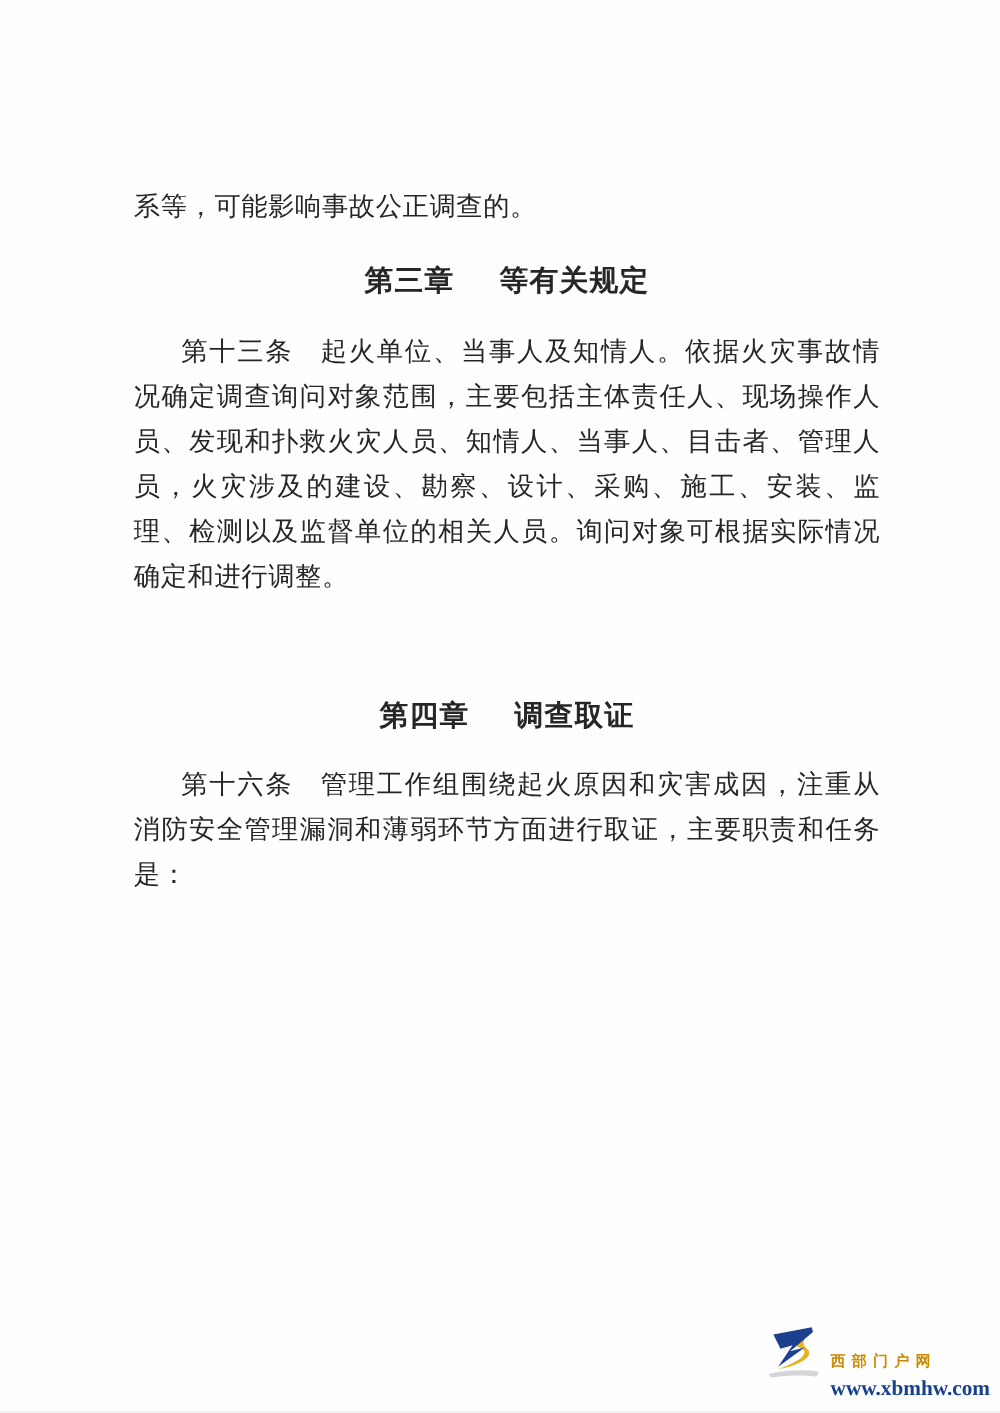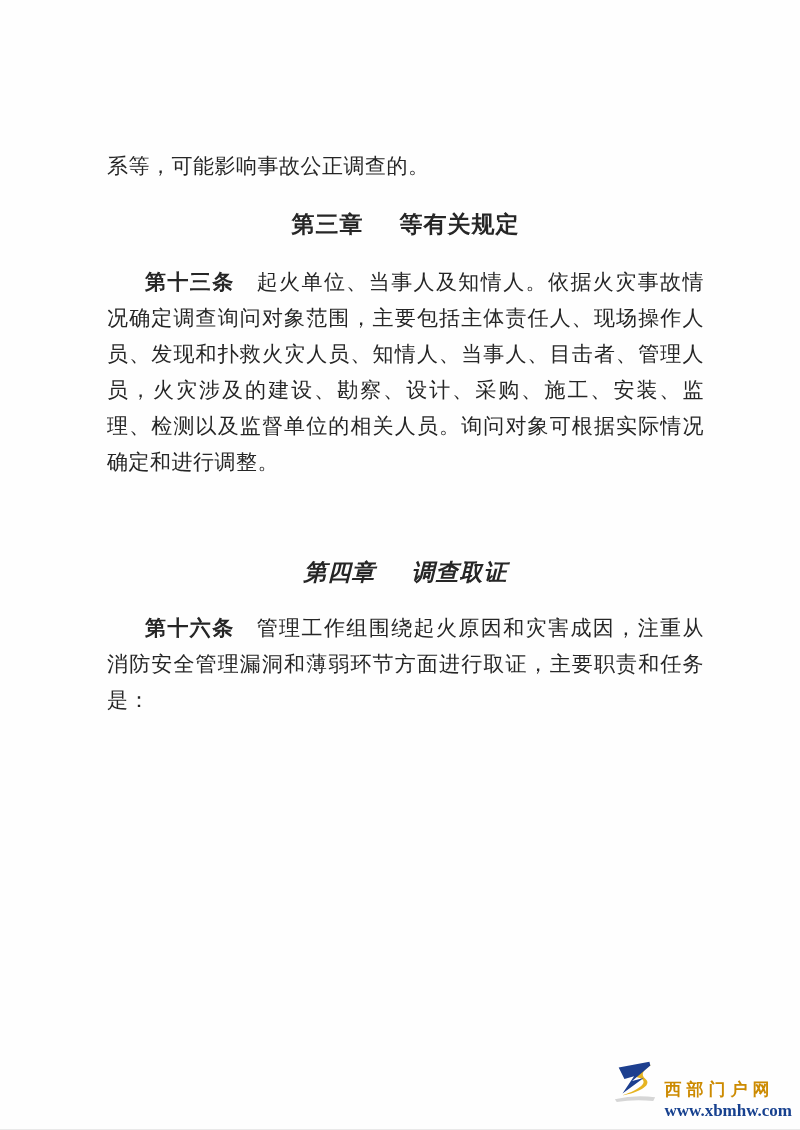--- a/index.html
+++ b/index.html
@@ -38,7 +38,7 @@
   .chapter .chapter-number { margin-right: 36px; margin-top: 43px; }
   .chapter.ch4 { margin: 18px 0 18px 0 !important; font-style: italic; }
   .para { text-indent: 38px; }
-  .para .label { font-weight: bold; margin-right: 22px; }
+  .para .label { font-weight: normal; margin-right: 22px; }
   .gap-after { margin-bottom: 72px !important; }
   .watermark {
     position: absolute;

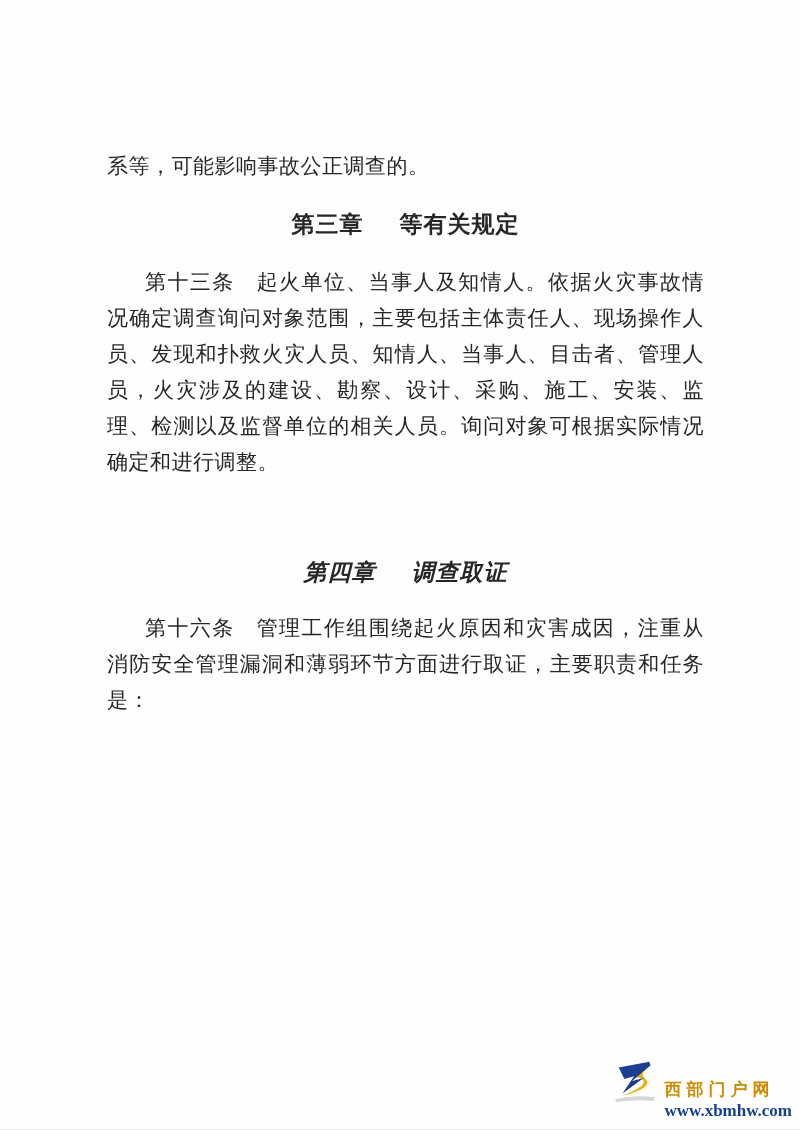--- a/index.html
+++ b/index.html
@@ -36,7 +36,7 @@
     letter-spacing: 1px;
   }
   .chapter .chapter-number { margin-right: 36px; margin-top: 43px; }
-  .chapter.ch4 { margin: 18px 0 18px 0 !important; font-style: italic; }
+  .chapter.ch4 { margin: 18px 0 18px 0 !important; }
   .para { text-indent: 38px; }
   .para .label { font-weight: normal; margin-right: 22px; }
   .gap-after { margin-bottom: 72px !important; }

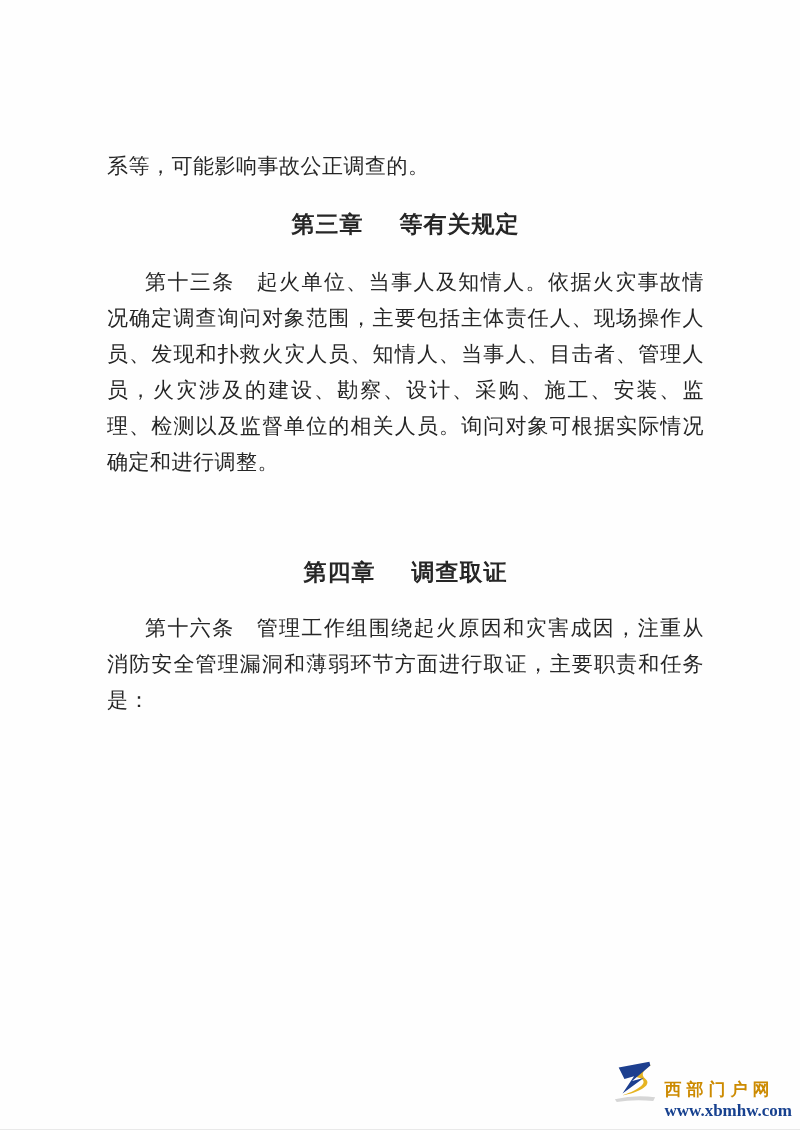--- a/index.html
+++ b/index.html
@@ -50,7 +50,7 @@
   .wm-mark { width: 48px; height: 50px; flex: 0 0 auto; }
   .wm-text { display: flex; flex-direction: column; align-items: flex-start; }
   .wm-name {
-    font-size: 17px;
+    font-size: 12px;
     font-weight: bold;
     color: #cc8a00;
     letter-spacing: 5px;

